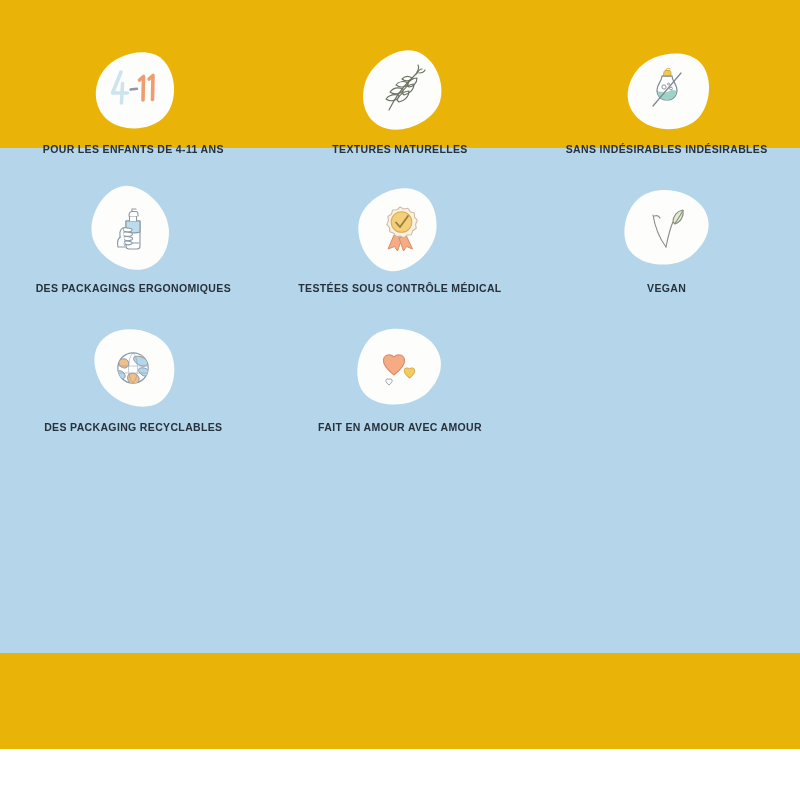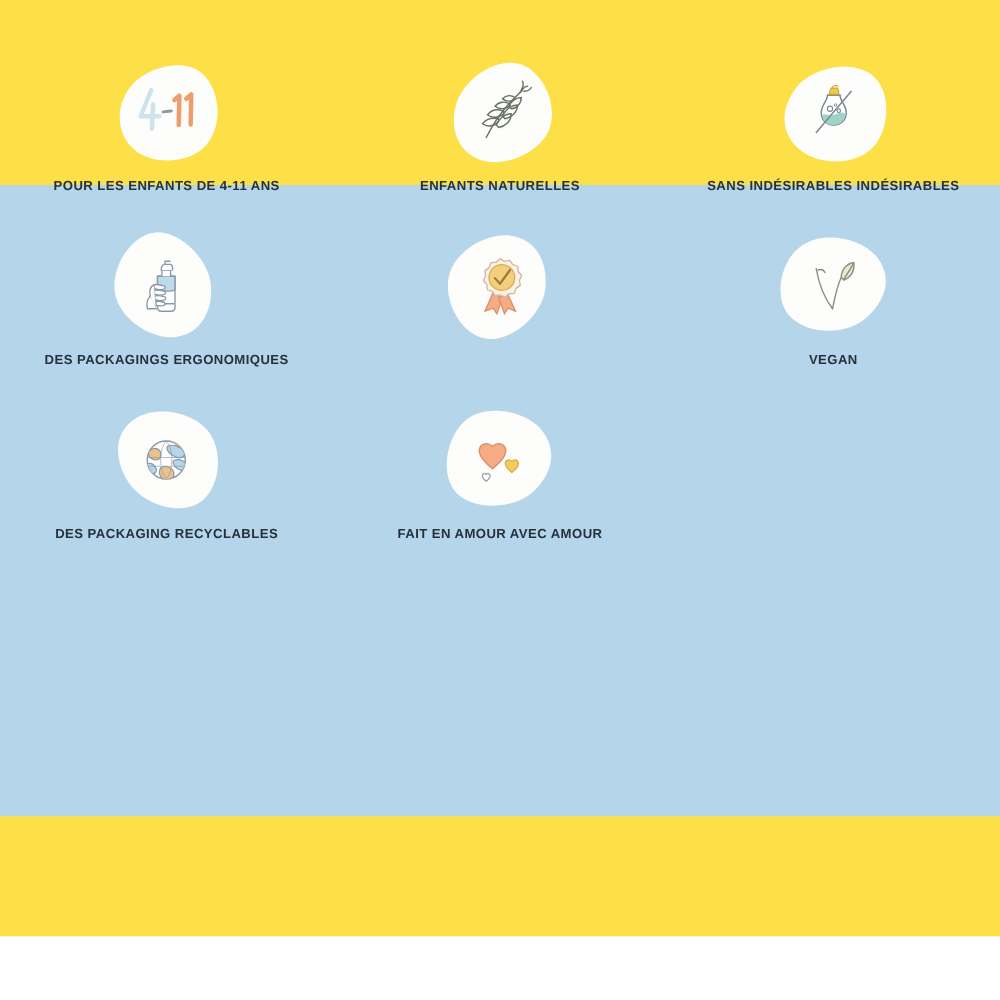--- a/index.html
+++ b/index.html
@@ -17,7 +17,7 @@
     position: relative;
     width: 800px;
     height: 749px;
-    background: #fde047;
+    background: #eab308;
   }
 
   

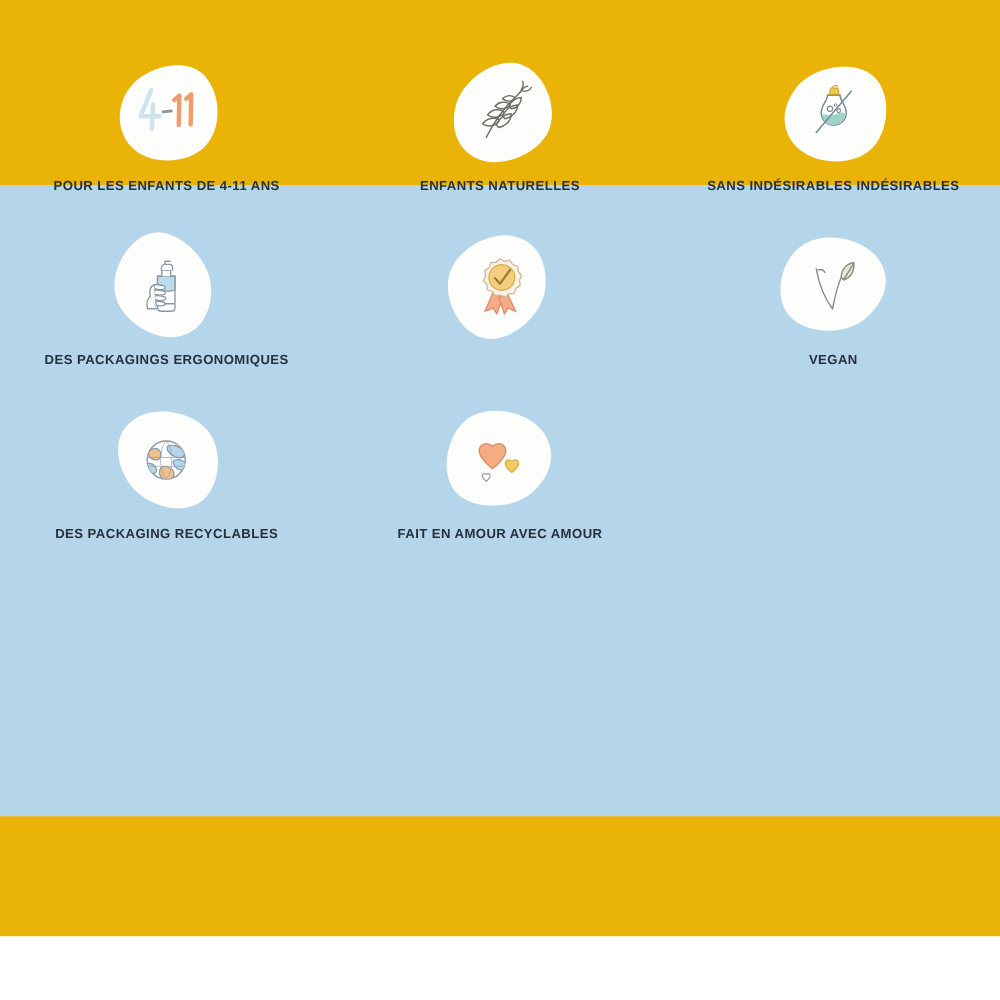--- a/index.html
+++ b/index.html
@@ -153,7 +153,7 @@
           </g>
         </svg>
       </div>
-      <div class="feature-label" style="color: rgb(39, 49, 60);">ENFANTS NATURELLES</div>
+      <div class="feature-label" style="color: rgb(39, 49, 60);">TEXTURES NATURELLES</div>
     </div>
 
     <div class="feature r2">

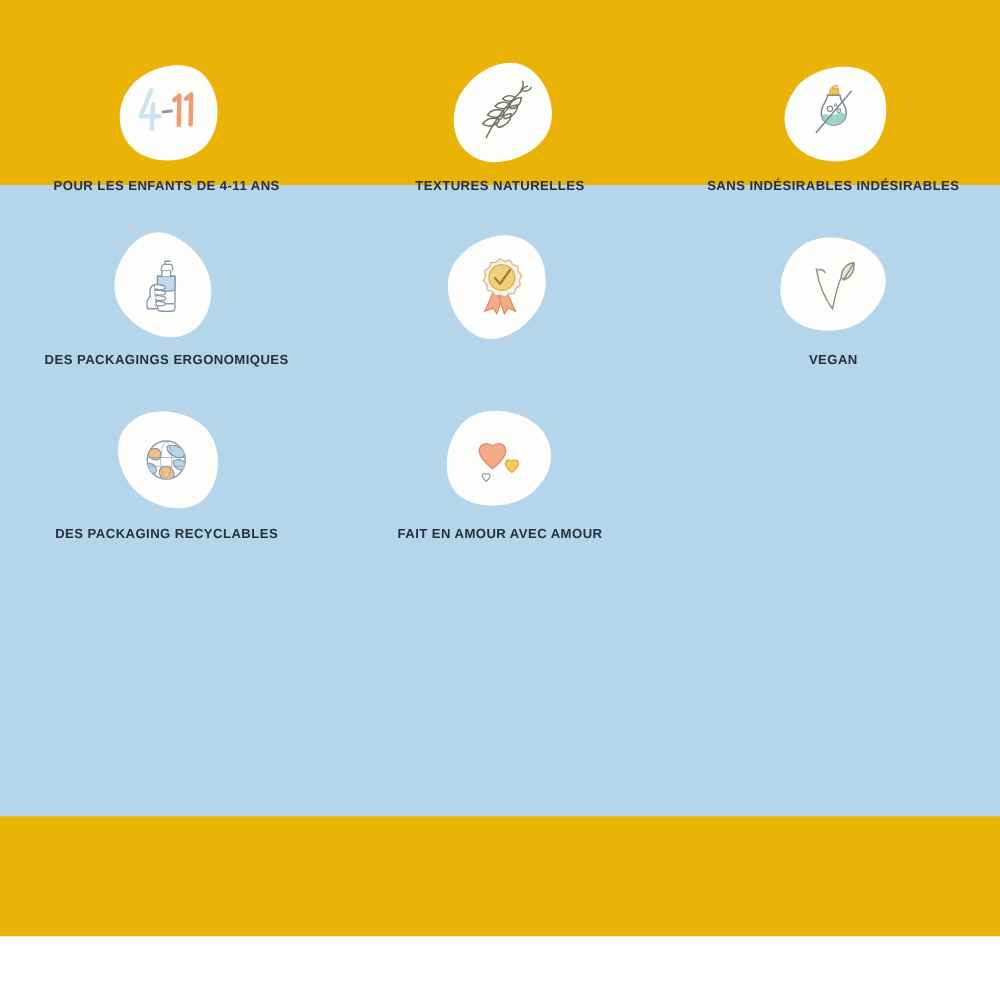--- a/index.html
+++ b/index.html
@@ -237,6 +237,7 @@
           <path d="M24 21.5 L28 26 L36 15" fill="none" stroke="#9b7c3b" stroke-width="1.8" stroke-linecap="round" stroke-linejoin="round"></path>
         </svg>
       </div>
+      <div class="feature-label" style="color: rgb(39, 49, 60);">TESTÉES SOUS CONTRÔLE MÉDICAL</div>
     </div>
 
     <div class="feature r7">

